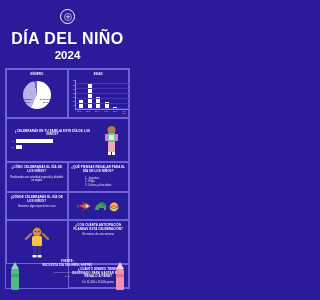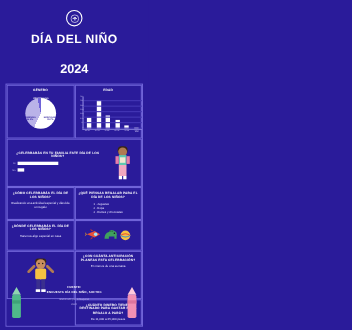--- a/index.html
+++ b/index.html
@@ -22,7 +22,7 @@
   }
   .logo svg{display:block;}
   .title{
-    font-size:11px;font-weight:bold;letter-spacing:.4px;
+    font-size:16px;font-weight:bold;letter-spacing:.4px;
     margin-top:7px;line-height:1.05;
   }
   .year{font-size:11.5px;font-weight:bold;line-height:1.05;margin-top:14px;}

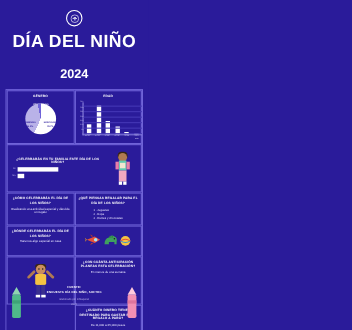--- a/index.html
+++ b/index.html
@@ -25,7 +25,7 @@
     font-size:16px;font-weight:bold;letter-spacing:.4px;
     margin-top:7px;line-height:1.05;
   }
-  .year{font-size:11.5px;font-weight:bold;line-height:1.05;margin-top:14px;}
+  .year{font-size:11.5px;font-weight:bold;line-height:1.05;margin-top:1px;}
 
   
   .board{

